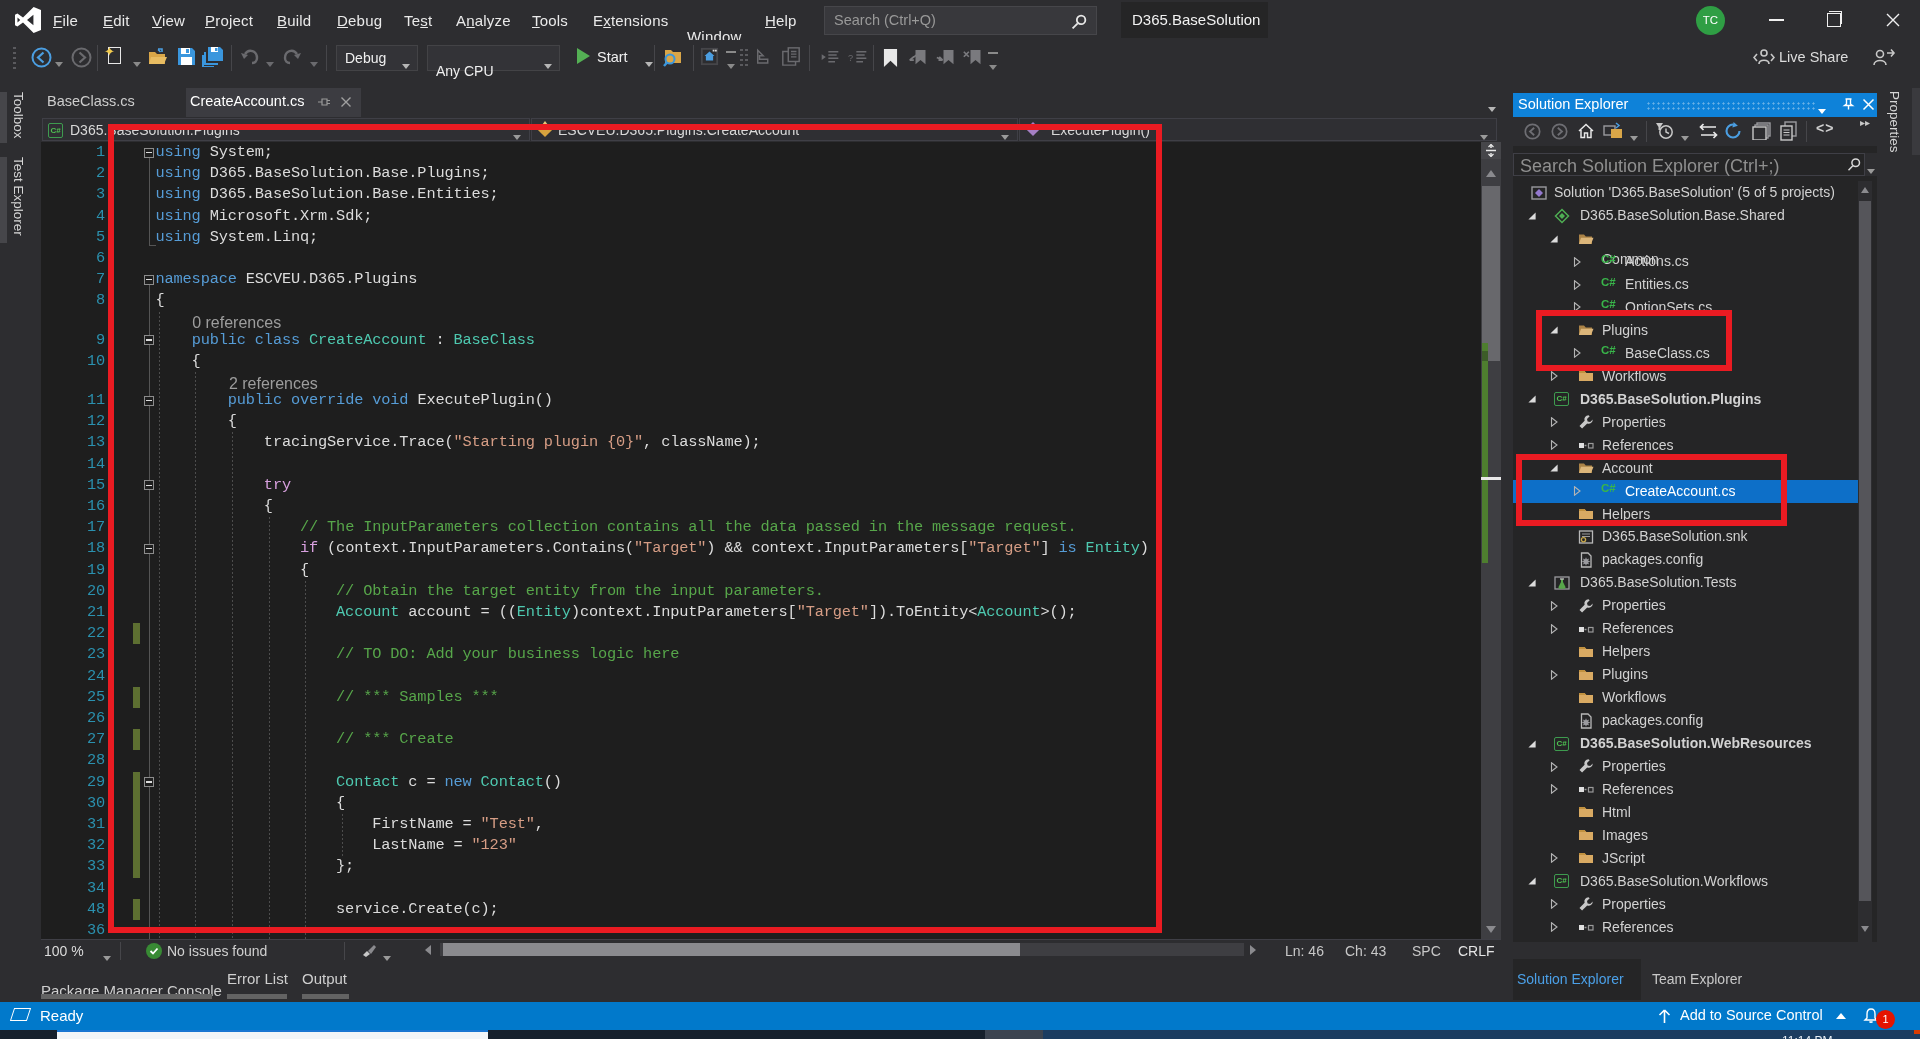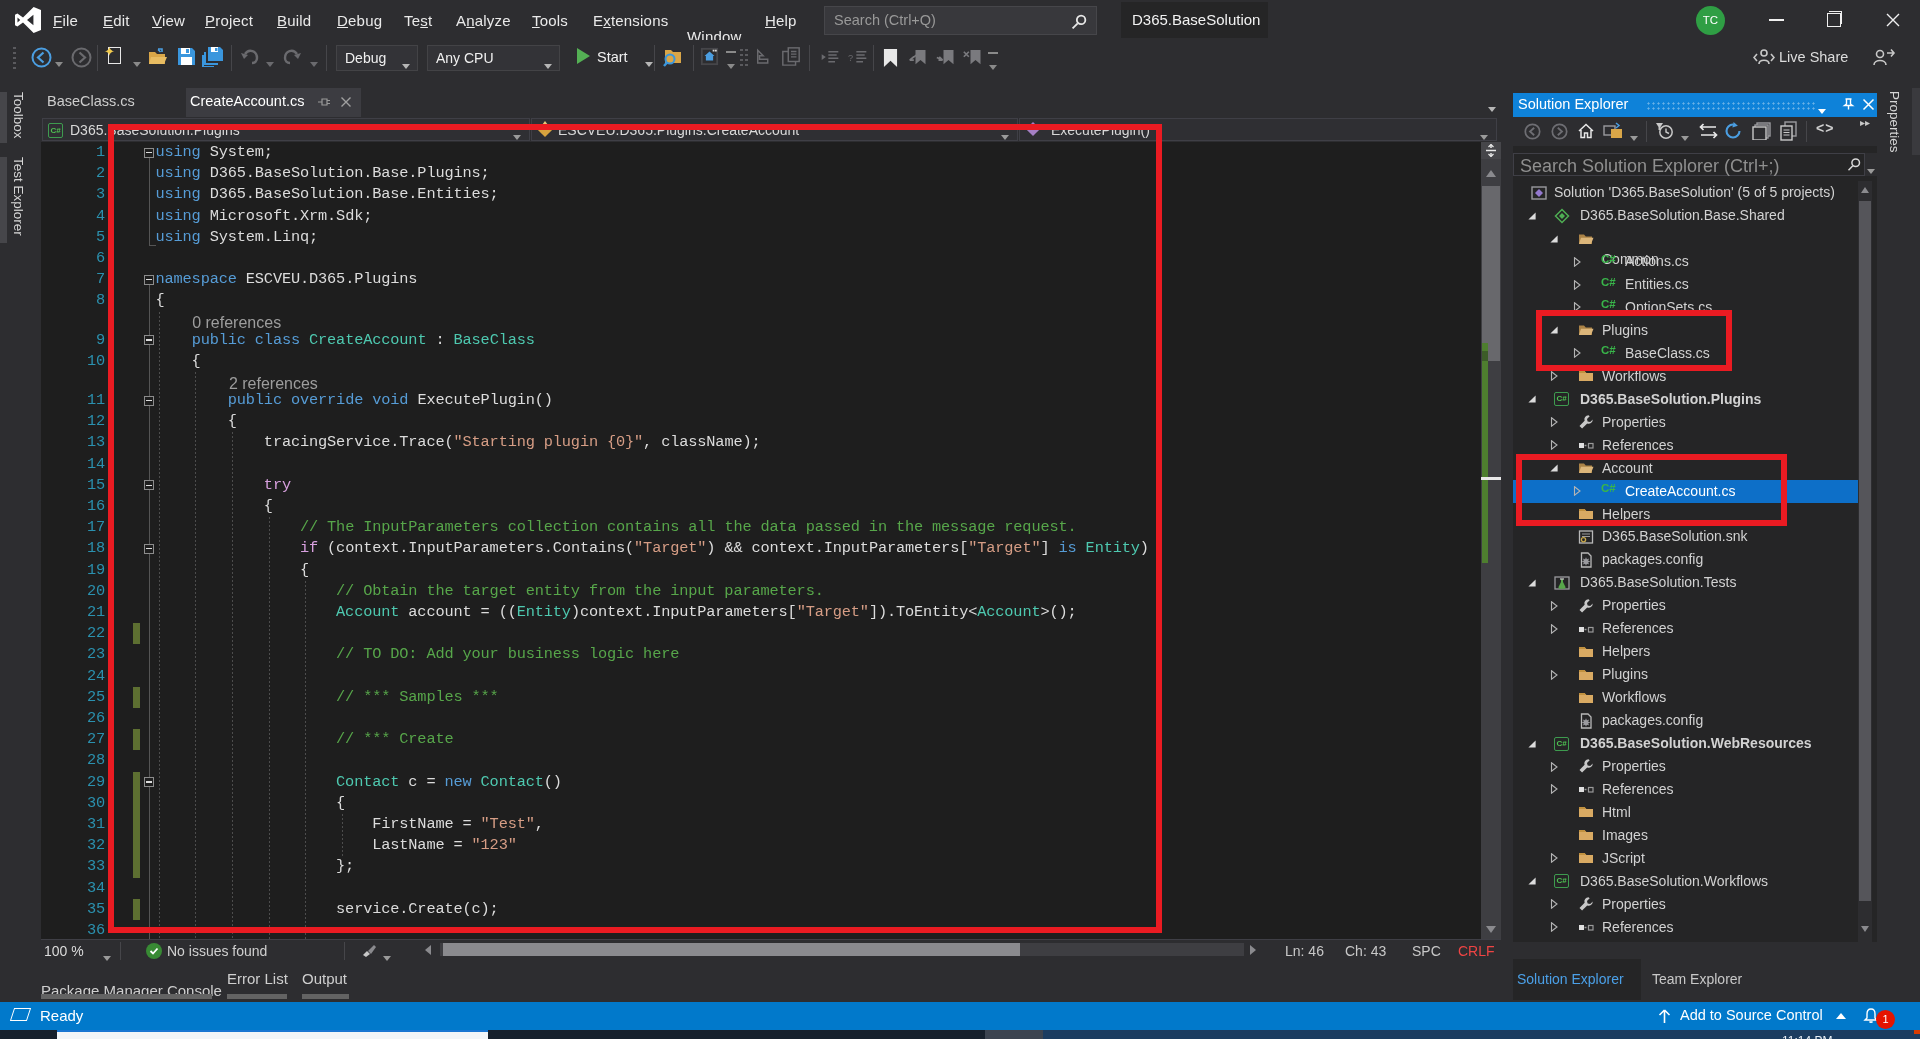--- a/index.html
+++ b/index.html
@@ -127,7 +127,7 @@
   </div>
 
   <div class="abs" style="left:427px;top:5px;width:133px;height:26px;background:#333337;border:1px solid #434346;box-sizing:border-box;">
-    <div class="abs" style="left:8px;top:4px;font-size:14px;color:#f0f0f0;">Any CPU</div>
+    <div class="abs" style="left:8px;top:17px;font-size:14px;color:#f0f0f0;">Any CPU</div>
     <div class="abs" style="right:7px;top:11px;"><span class="carat" style="border-top-color:#b6b6b6;"></span></div>
   </div>
 

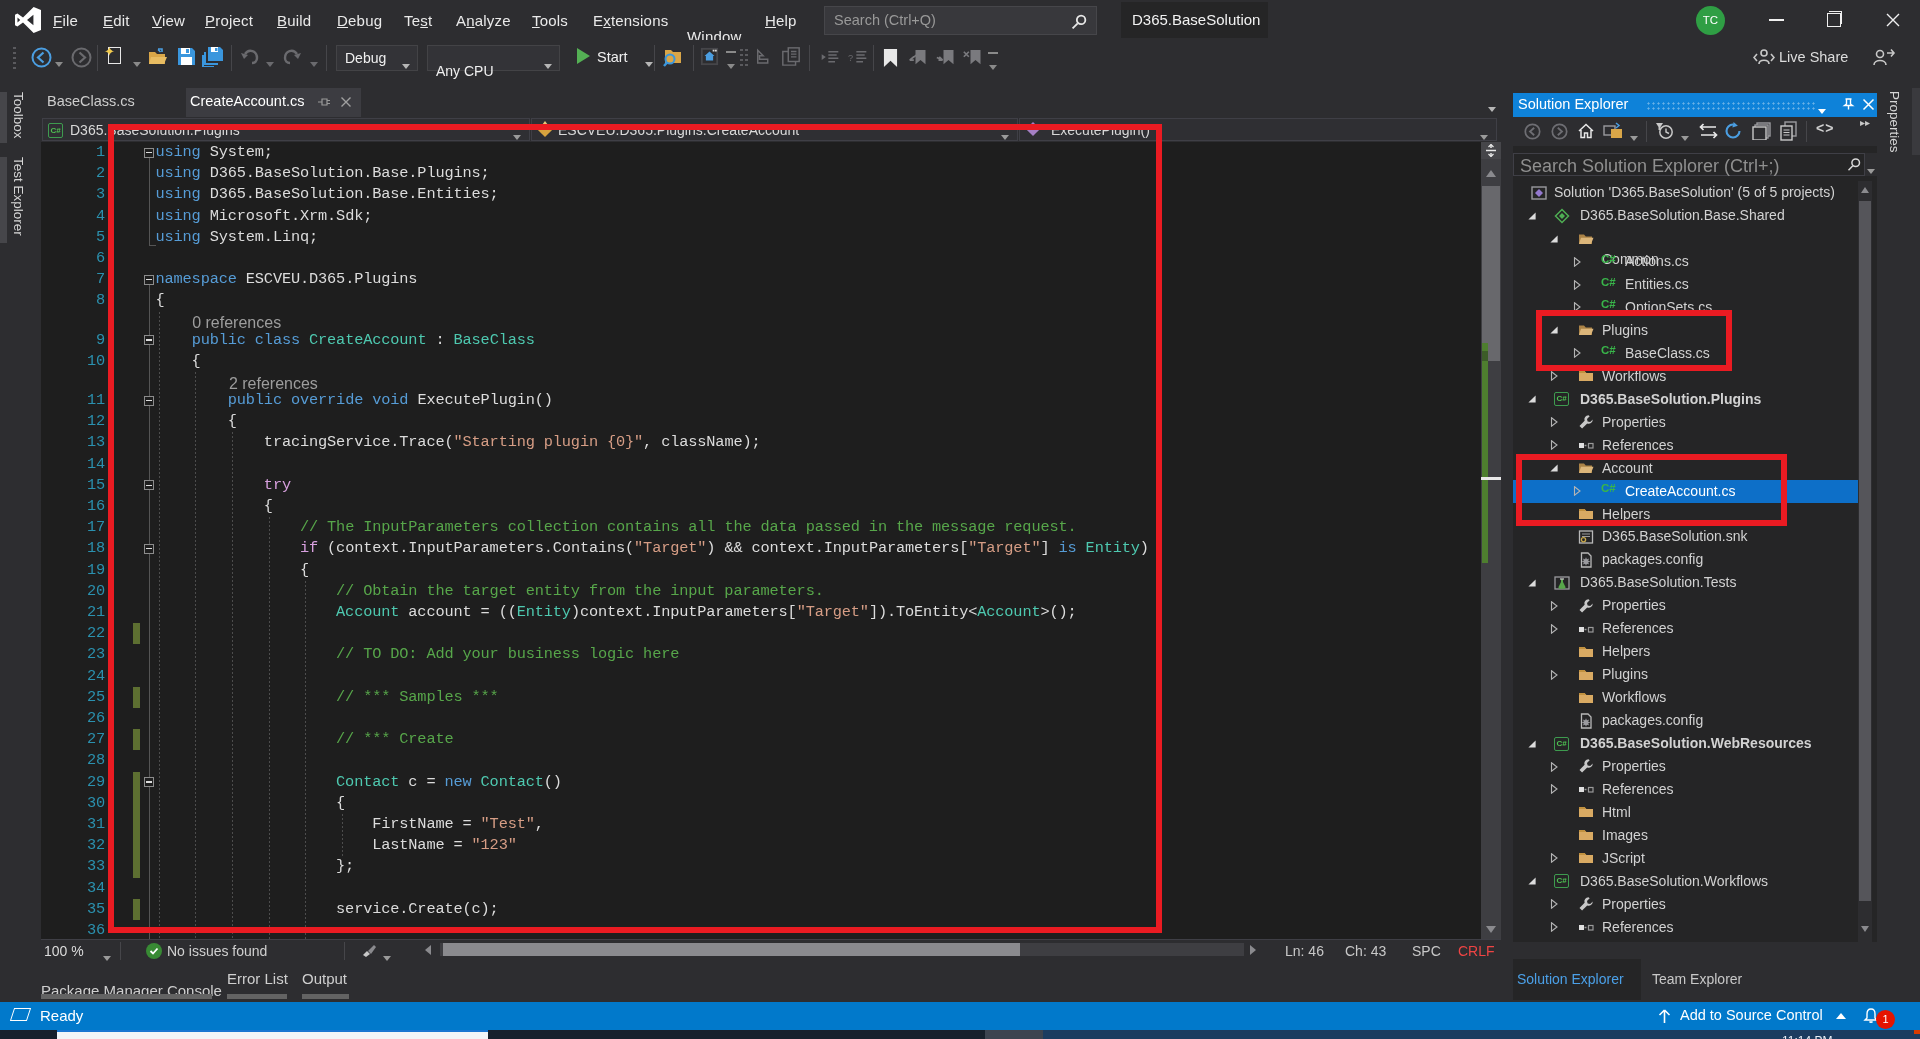--- a/index.html
+++ b/index.html
@@ -279,7 +279,7 @@
   <div class="ln" style="top:693.2px;left:0;width:64px;">32</div>
   <div class="ln" style="top:714.4px;left:0;width:64px;">33</div>
   <div class="ln" style="top:735.6px;left:0;width:64px;">34</div>
-  <div class="ln" style="top:756.8px;left:0;width:64px;">35</div>
+  <div class="ln" style="top:756.8px;left:0;width:64px;">48</div>
   <div class="ln" style="top:778.0px;left:0;width:64px;">36</div>
   <div class="chbar" style="left:92px;top:481.2px;height:21.2px;"></div>
   <div class="chbar" style="left:92px;top:544.8px;height:21.2px;"></div>

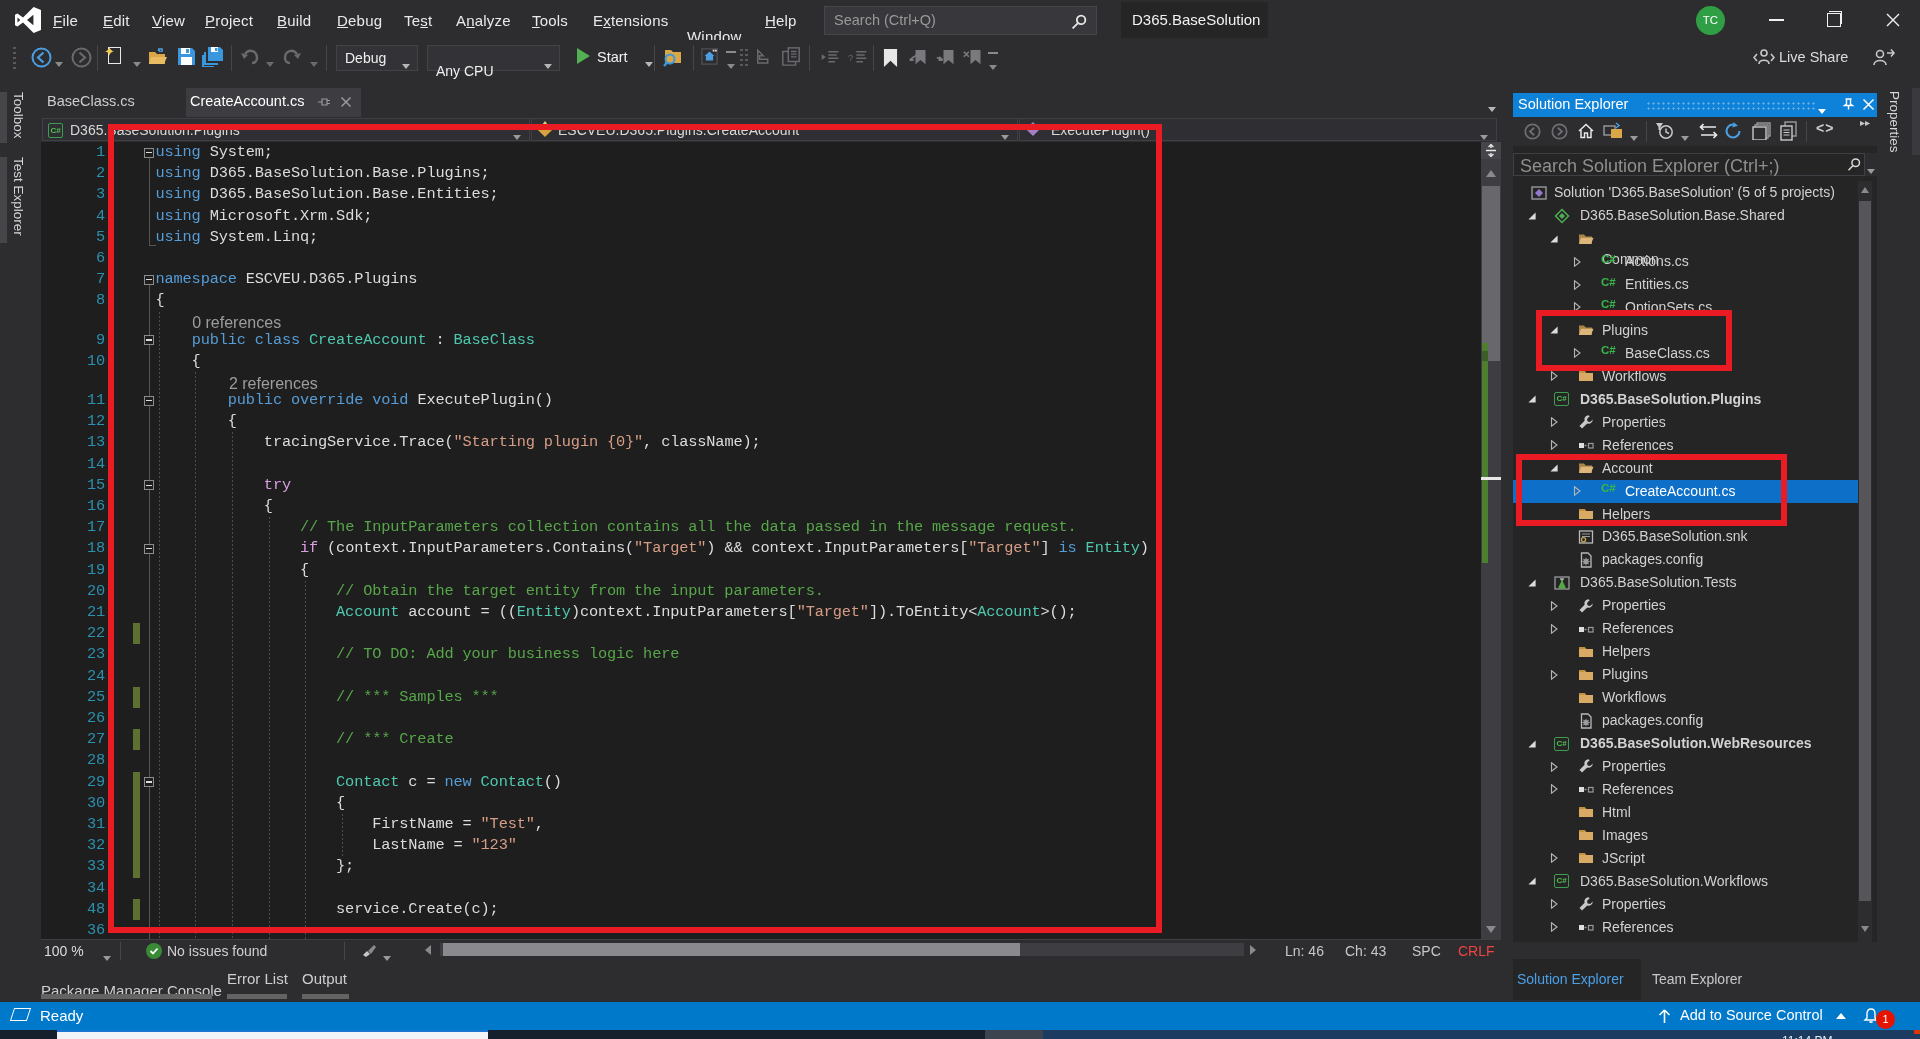--- a/index.html
+++ b/index.html
@@ -370,7 +370,7 @@
   <div class="abs" style="left:1244px;top:3px;font-size:14px;color:#c8c8c8;">Ln: 46</div>
   <div class="abs" style="left:1304px;top:3px;font-size:14px;color:#c8c8c8;">Ch: 43</div>
   <div class="abs" style="left:1371px;top:3px;font-size:14px;color:#c8c8c8;">SPC</div>
-  <div class="abs" style="left:1417px;top:3px;font-size:14px;color:#ef4444;">CRLF</div>
+  <div class="abs" style="left:1417px;top:3px;font-size:14px;color:#e5e5e5;">CRLF</div>
 </div>
 
 <div class="abs" style="left:41px;top:962px;width:1460px;height:40px;background:#2d2d30;">

